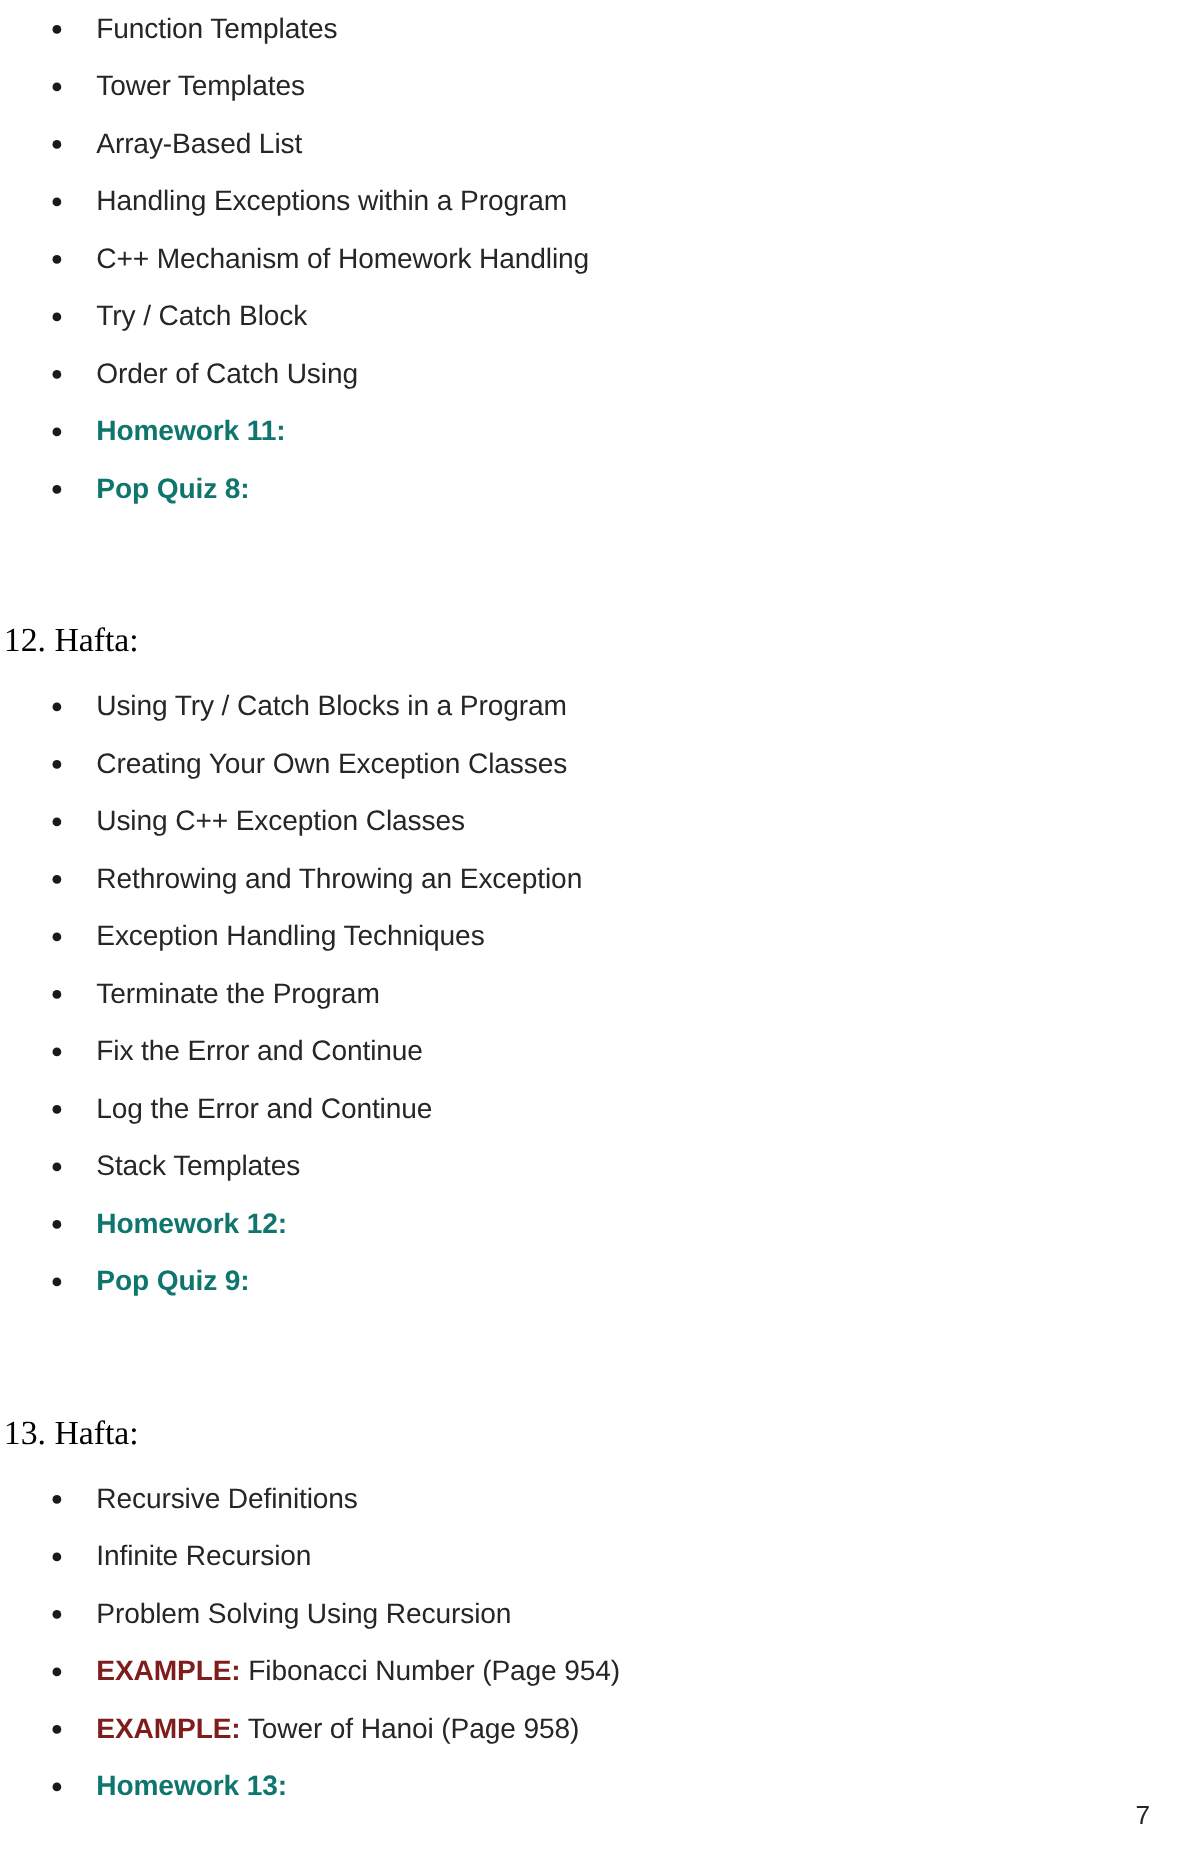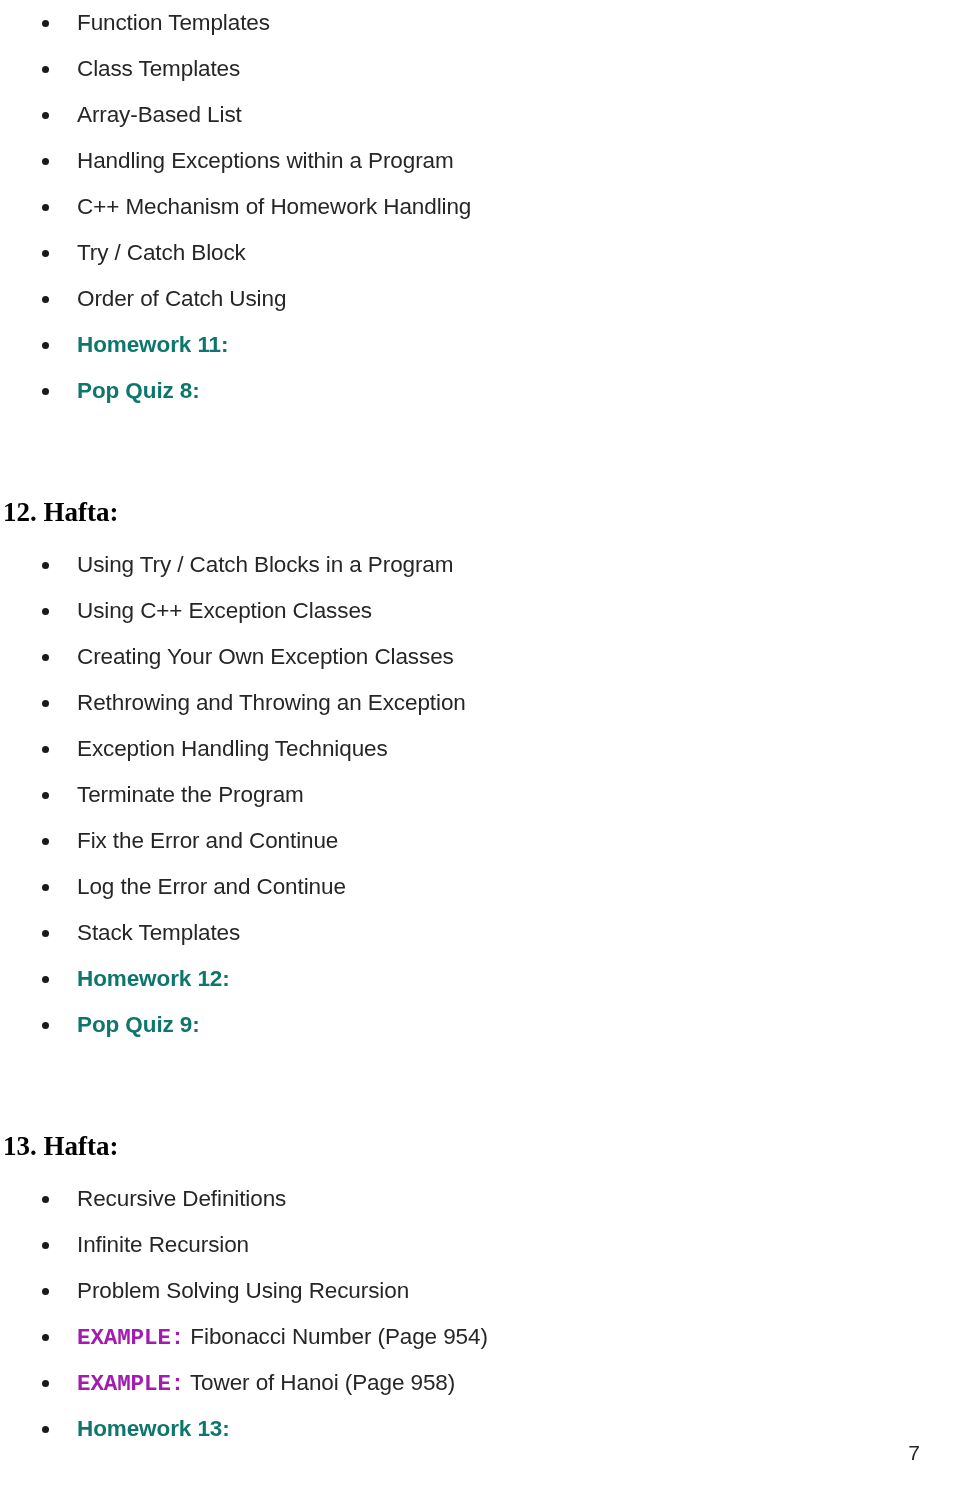--- a/index.html
+++ b/index.html
@@ -94,7 +94,7 @@
   <div class="content" id="content-root">
       <ul class="bullet-list">
         <li class="bullet-item"><span class="dot"></span><span class="label">Function Templates</span></li>
-        <li class="bullet-item"><span class="dot"></span><span class="label">Class Templates</span></li>
+        <li class="bullet-item"><span class="dot"></span><span class="label">Tower Templates</span></li>
         <li class="bullet-item"><span class="dot"></span><span class="label">Array-Based List</span></li>
         <li class="bullet-item"><span class="dot"></span><span class="label">Handling Exceptions within a Program</span></li>
         <li class="bullet-item"><span class="dot"></span><span class="label">C++ Mechanism of Homework Handling</span></li>

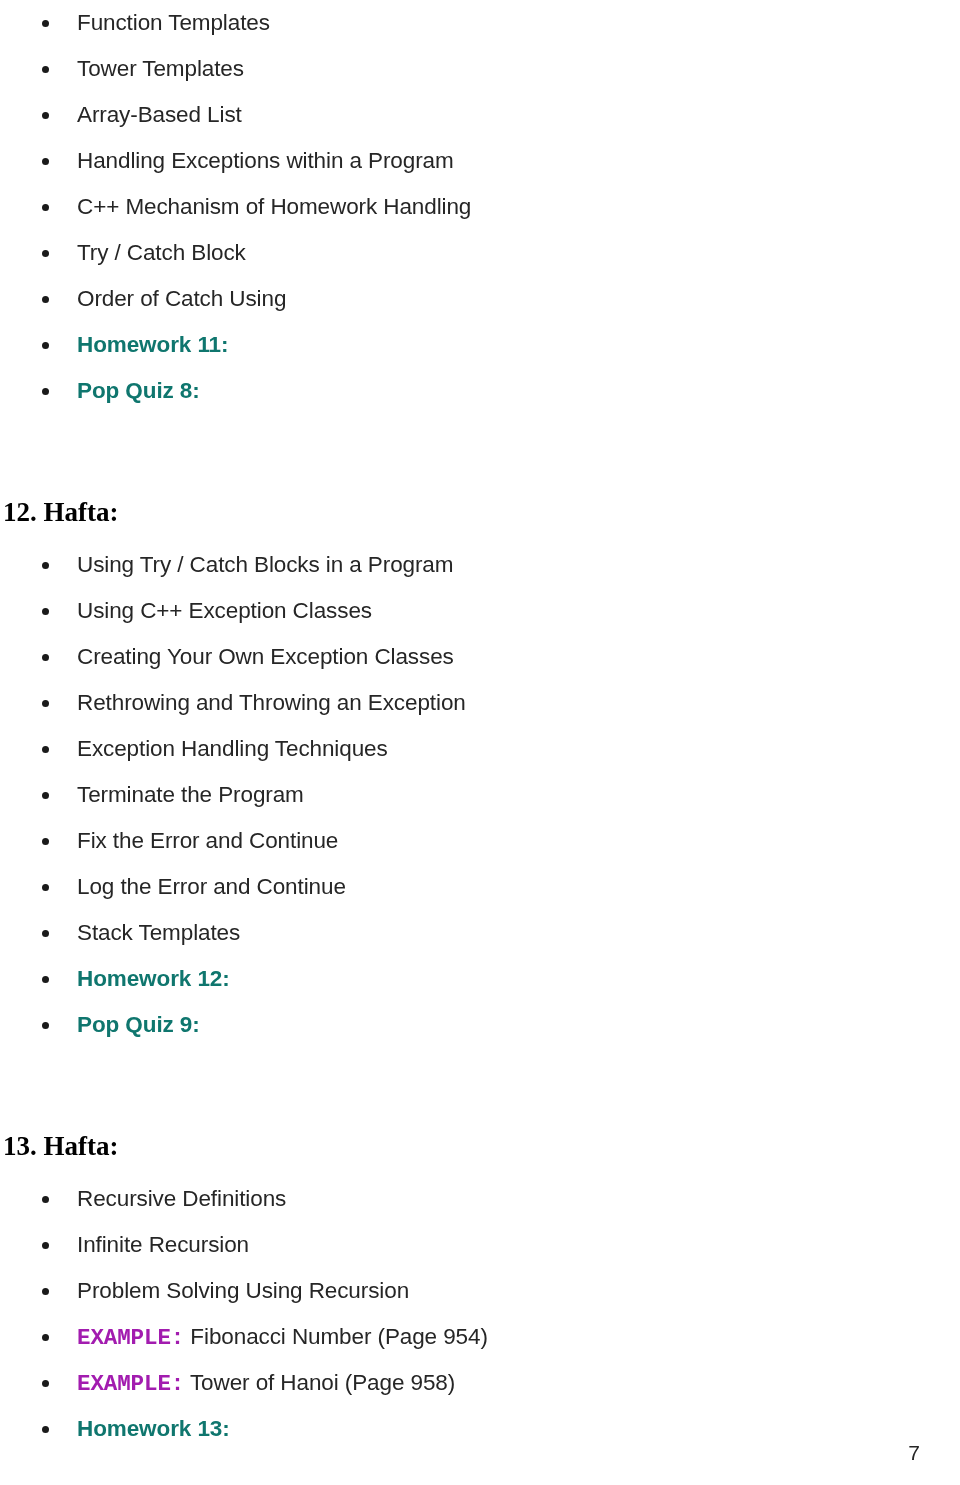--- a/index.html
+++ b/index.html
@@ -67,7 +67,7 @@
   
   .section-heading {
     font-family: "Liberation Serif", serif;
-    font-weight: bold;
+    font-weight: normal;
     font-size: 27px;
     color: #000000;
     padding-left: 3px;

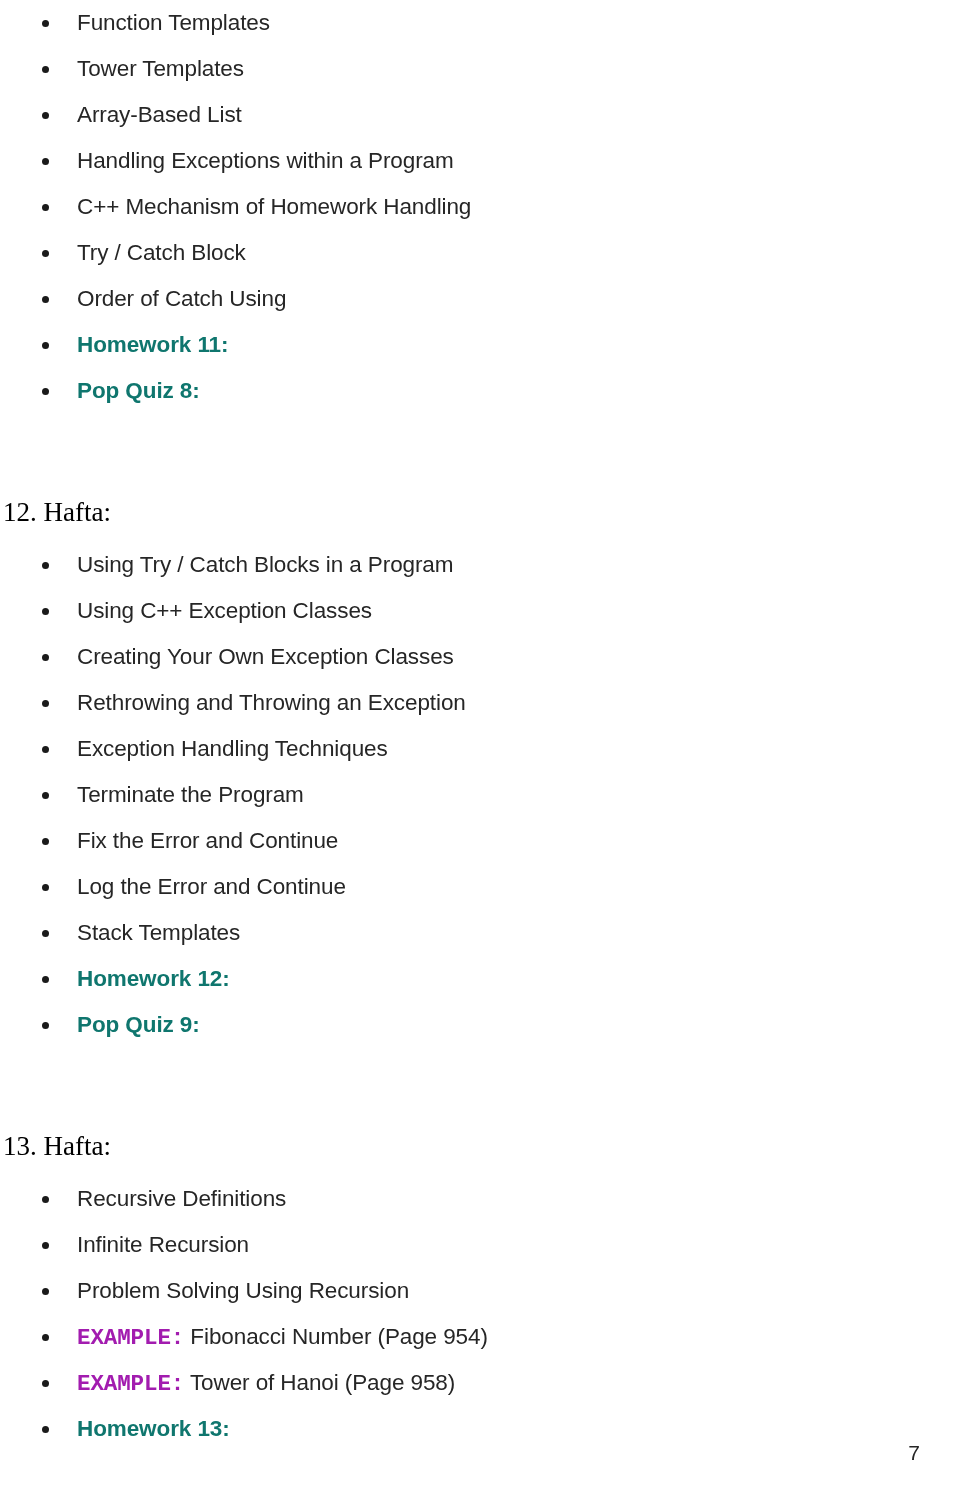--- a/index.html
+++ b/index.html
@@ -108,8 +108,8 @@
       <div class="spacer-after-heading"></div>
       <ul class="bullet-list">
         <li class="bullet-item"><span class="dot"></span><span class="label">Using Try / Catch Blocks in a Program</span></li>
+        <li class="bullet-item"><span class="dot"></span><span class="label">Creating Your Own Exception Classes</span></li>
         <li class="bullet-item"><span class="dot"></span><span class="label">Using C++ Exception Classes</span></li>
-        <li class="bullet-item"><span class="dot"></span><span class="label">Creating Your Own Exception Classes</span></li>
         <li class="bullet-item"><span class="dot"></span><span class="label">Rethrowing and Throwing an Exception</span></li>
         <li class="bullet-item"><span class="dot"></span><span class="label">Exception Handling Techniques</span></li>
         <li class="bullet-item"><span class="dot"></span><span class="label">Terminate the Program</span></li>

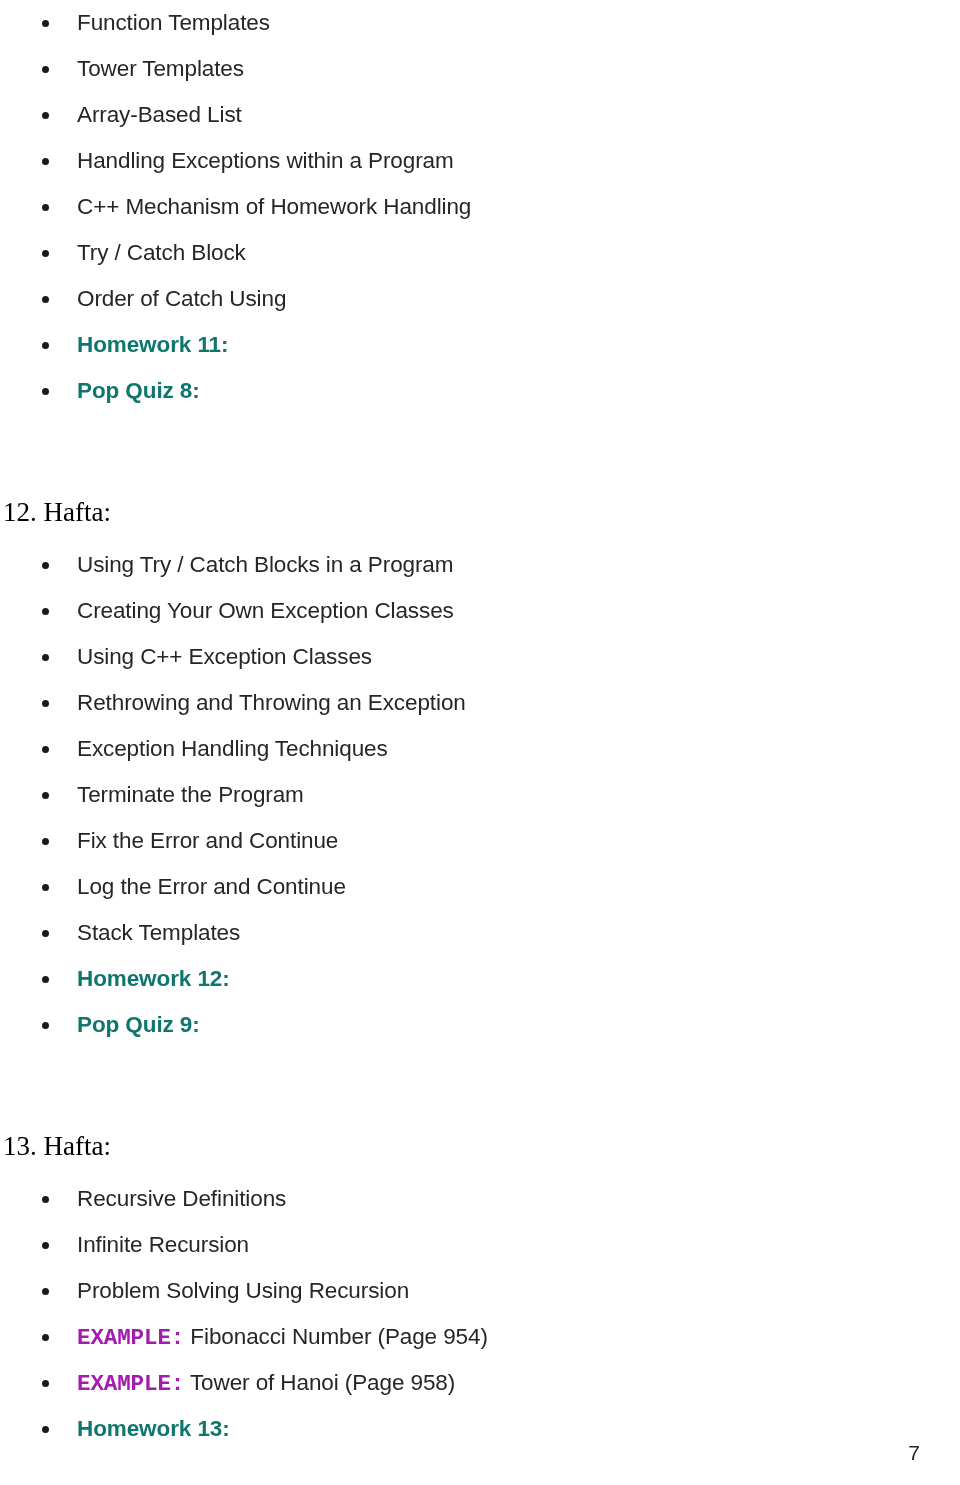--- a/index.html
+++ b/index.html
@@ -61,8 +61,7 @@
   }
   .bullet-item .lead {
     font-weight: bold;
-    color: #a21caf;
-    font-family: Liberation Mono, monospace;
+    color: #7f1d1d;
   }
   
   .section-heading {

